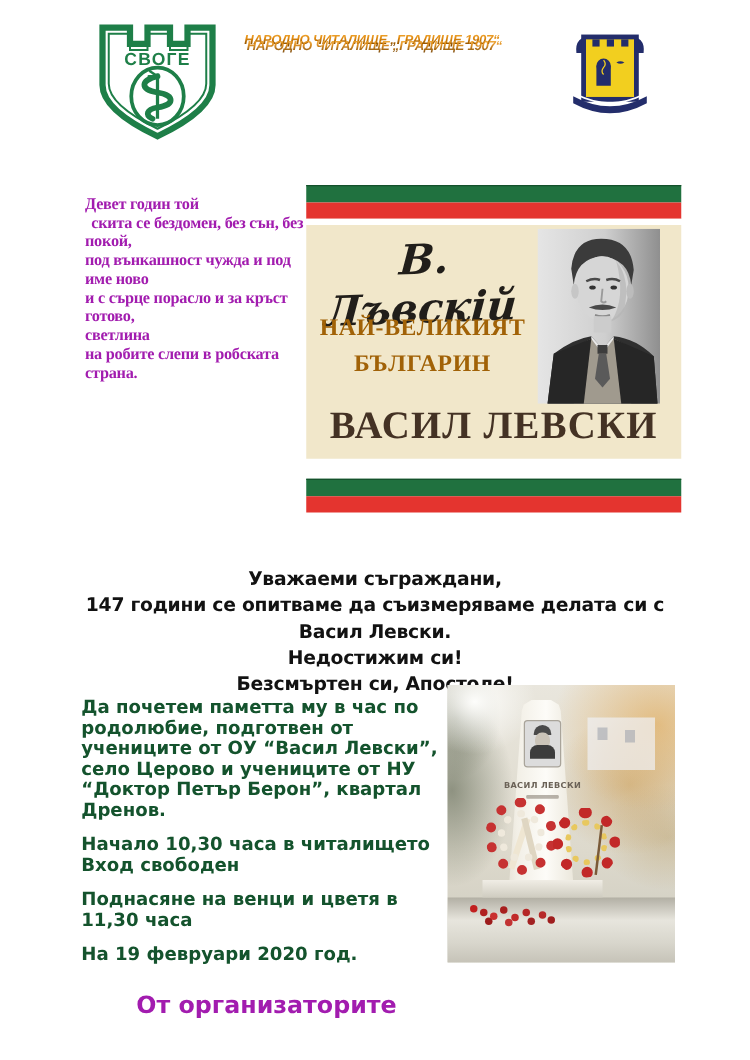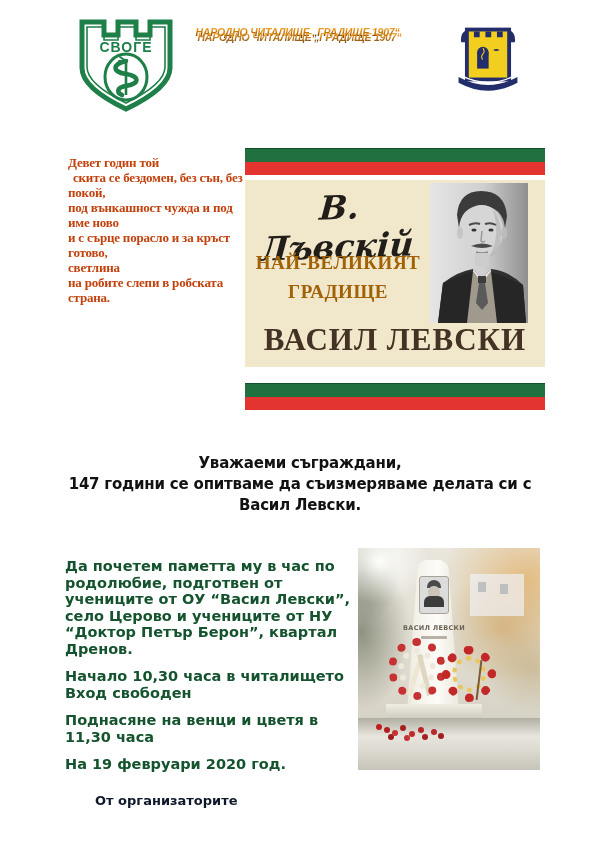--- a/index.html
+++ b/index.html
@@ -19,7 +19,7 @@
   
   .poem{position:absolute;left:68px;top:155px;width:186px;
         font-family:"Liberation Serif","DejaVu Serif",serif;font-weight:700;
-        font-size:13px;line-height:15px;color:#c2410c;letter-spacing:-0.2px;}
+        font-size:13px;line-height:15px;color:#a21caf;letter-spacing:-0.2px;}
   .poem-line{white-space:nowrap;}
   .poem-line.indent{padding-left:5px;}
 

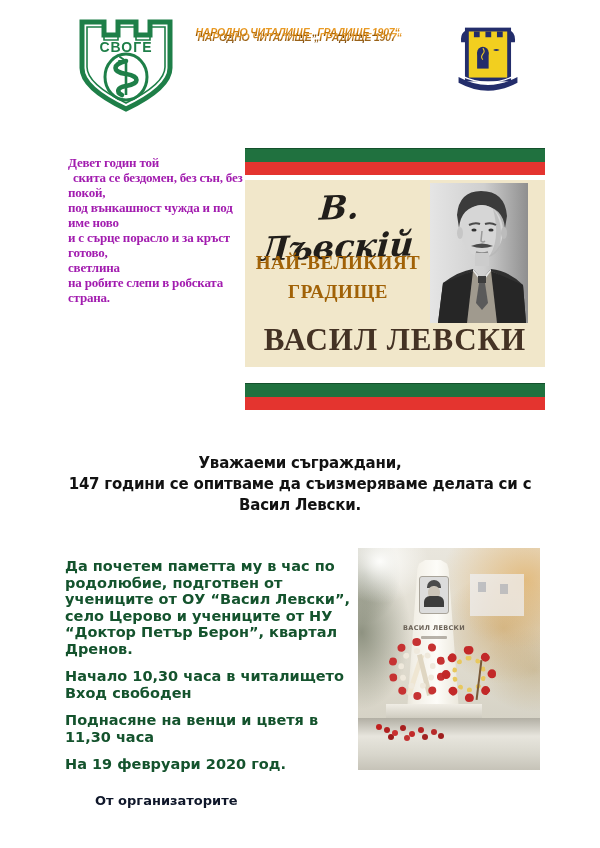--- a/index.html
+++ b/index.html
@@ -163,7 +163,7 @@
     <div class="poster-panel">
       <div class="signature">В. Лъвскій</div>
       <div class="epithet l1">НАЙ-ВЕЛИКИЯТ</div>
-      <div class="epithet l2">ГРАДИЩЕ</div>
+      <div class="epithet l2">БЪЛГАРИН</div>
       <div class="poster-name">ВАСИЛ ЛЕВСКИ</div>
       <div class="poster-portrait">
         <svg viewBox="0 0 98 140" width="98" height="140">

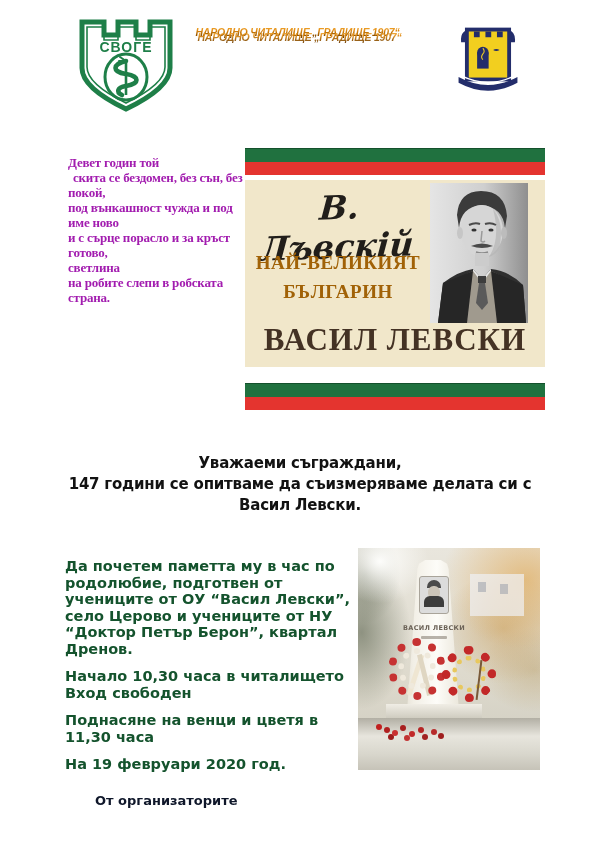--- a/index.html
+++ b/index.html
@@ -207,6 +207,7 @@
     <div>Уважаеми съграждани,</div>
     <div>147 години се опитваме да съизмеряваме делата си с</div>
     <div>Васил Левски.</div>
+    <div>Недостижим си!</div>
   </div>
 
   <div class="event">

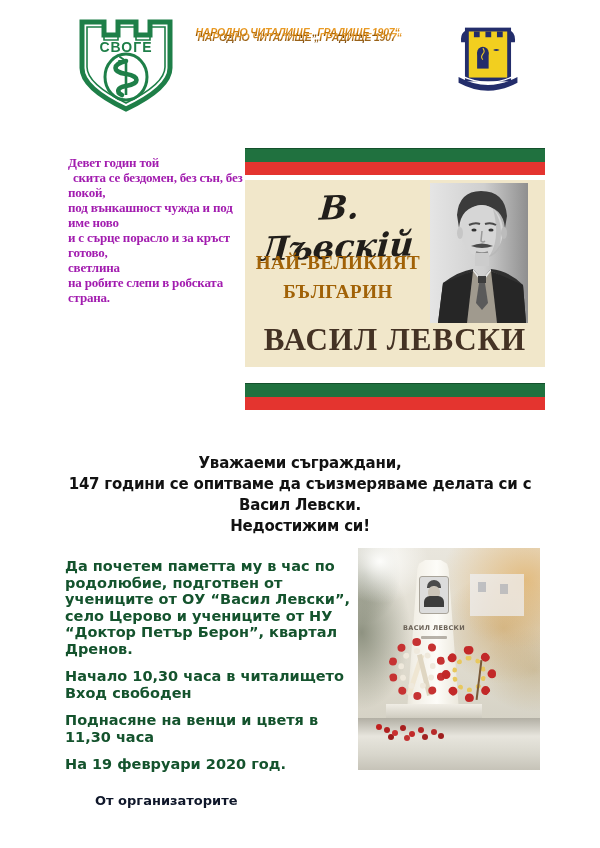--- a/index.html
+++ b/index.html
@@ -208,6 +208,7 @@
     <div>147 години се опитваме да съизмеряваме делата си с</div>
     <div>Васил Левски.</div>
     <div>Недостижим си!</div>
+    <div>Безсмъртен си, Апостоле!</div>
   </div>
 
   <div class="event">

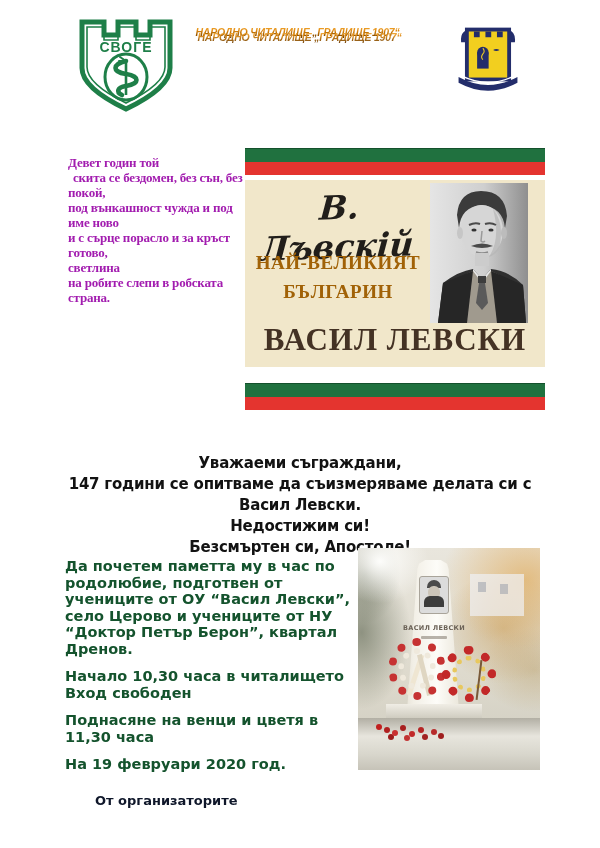--- a/index.html
+++ b/index.html
@@ -100,7 +100,7 @@
                     55px 5px 0 #b72a2a,62px 9px 0 #9f1e1e;}
 
   
-  .from-org{position:absolute;left:95px;top:793px;font-weight:700;font-size:13px;color:#0f172a;}
+  .from-org{position:absolute;left:109px;top:793px;font-weight:700;font-size:19px;color:#a21caf;}
 </style>
 </head>
 <body>

